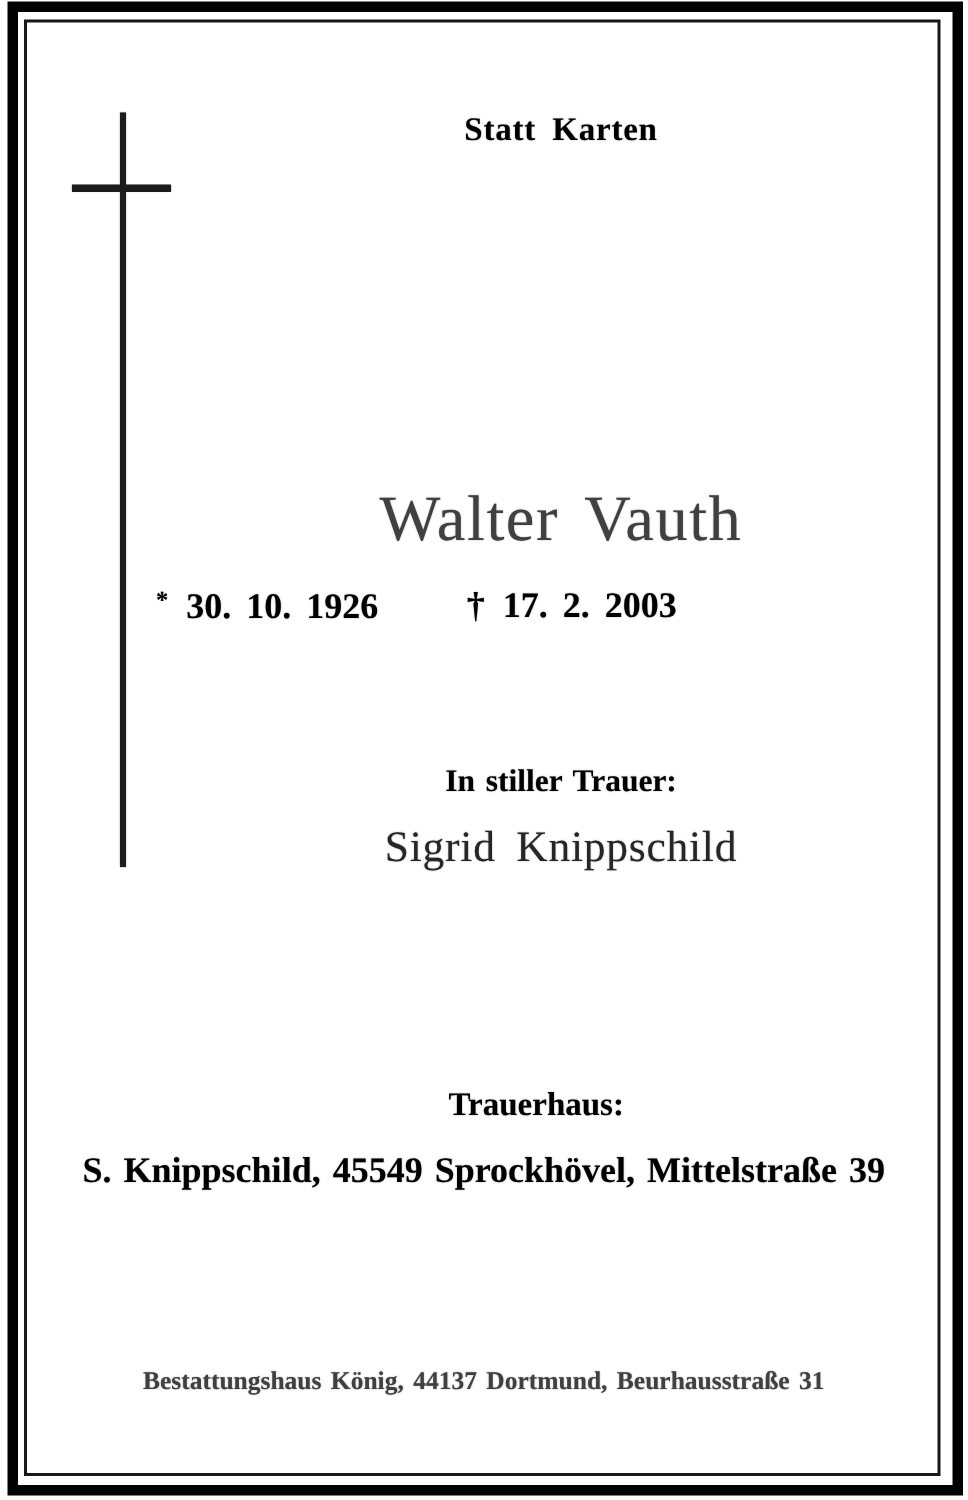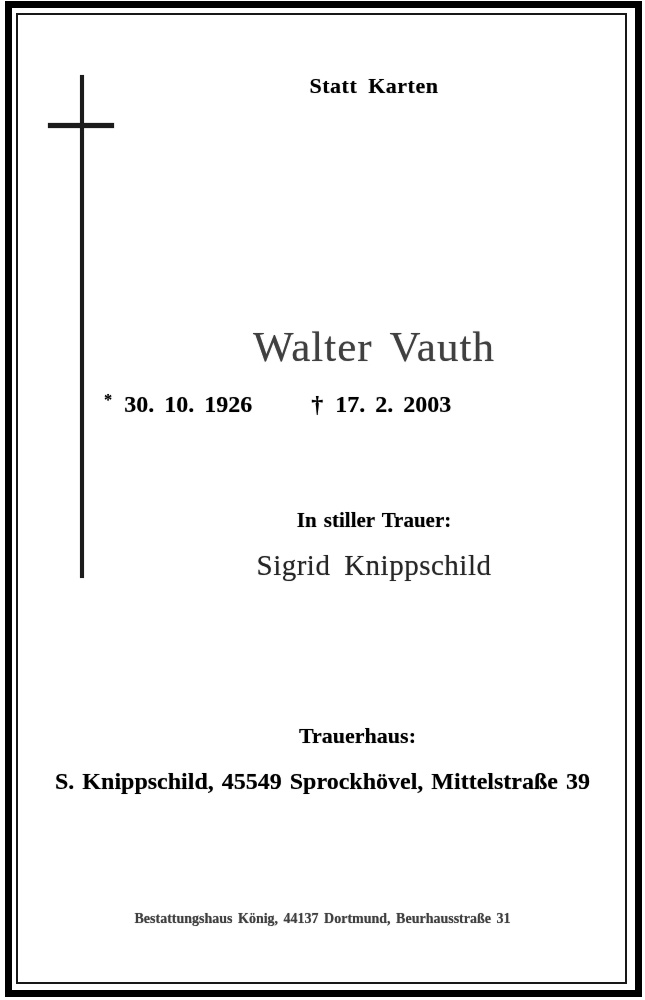--- a/index.html
+++ b/index.html
@@ -70,7 +70,7 @@
   .th-label   { top: 723px; font-size: 22px; font-weight: 700; margin-left: 35px; }
   .th-addr    { top: 748px; font-size: 24px; font-weight: 700; word-spacing: 2px; margin-top: 20px; }
   .burial     { top: 863px; font-size: 20px; font-weight: 700; color: #3a3a3a; word-spacing: 3px; }
-  .home       { top: 911px; font-size: 14px; font-weight: 700; color: #404040; word-spacing: 2px; }
+  .home       { top: 911px; font-size: 17px; font-weight: 700; color: #404040; word-spacing: 2px; }
 </style>
 </head>
 <body>

